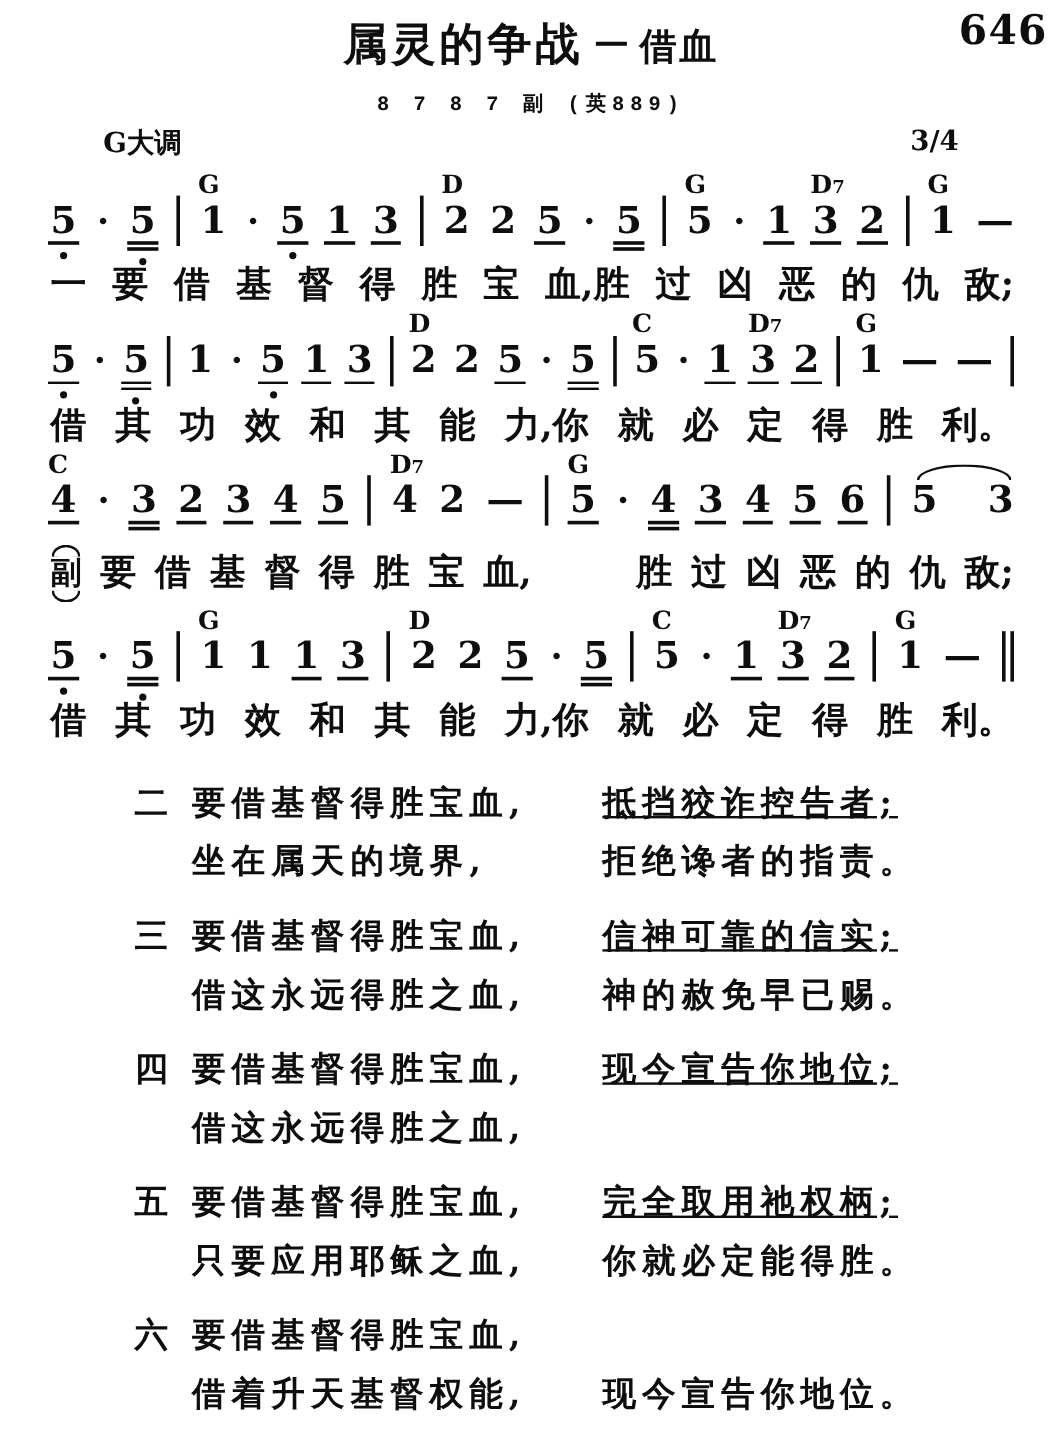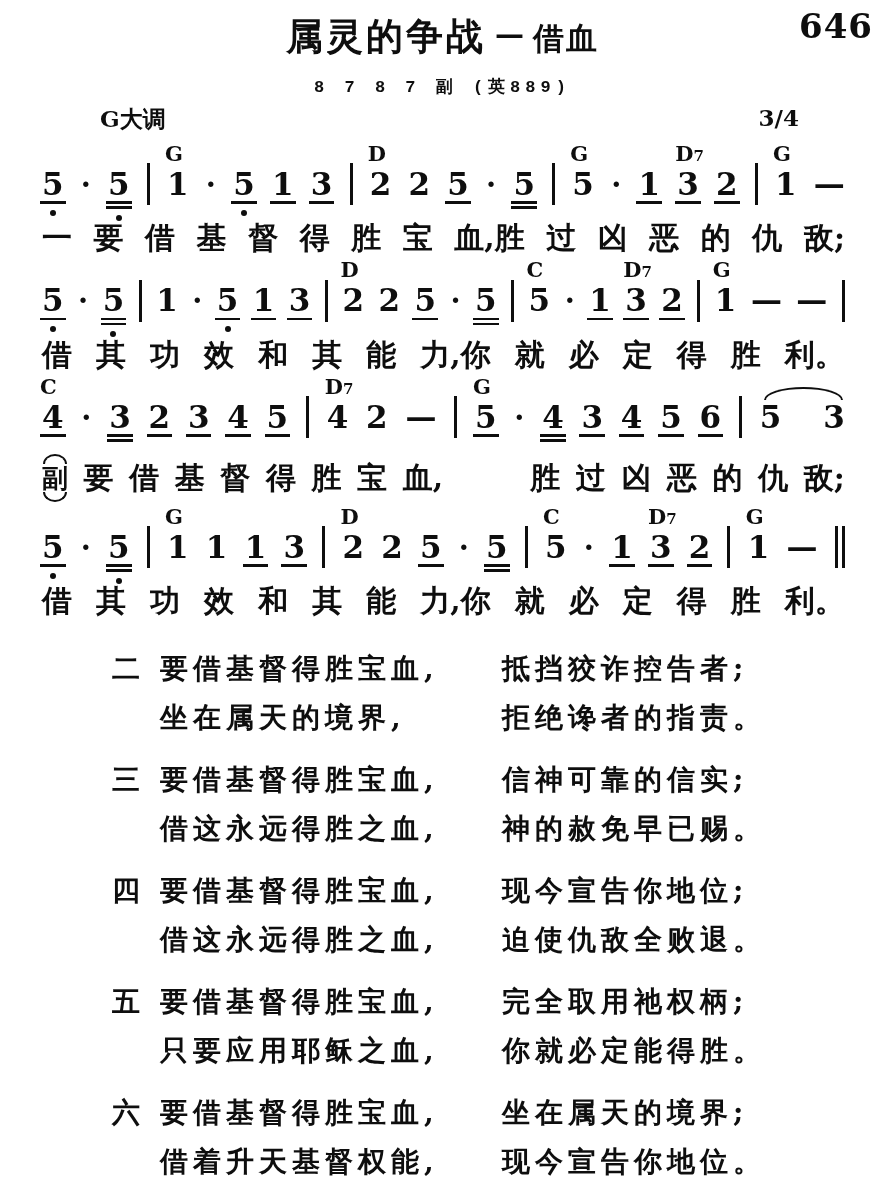--- a/index.html
+++ b/index.html
@@ -14,7 +14,7 @@
   .t-dash{font-size:29px;margin:0 9px;vertical-align:5px;font-weight:900;}
   .t-sub{font-size:31px;letter-spacing:2px;}
   .meter{text-align:center;font-size:17px;font-weight:700;letter-spacing:5px;margin-top:13px;font-family:Liberation Mono, monospace;}
-  .keyrow{display:flex;justify-content:space-between;padding:6px 86px 0 86px;font-size:23px;font-weight:700;margin-left:14px;}
+  .keyrow{display:flex;justify-content:space-between;padding:6px 86px 0 86px;font-size:23px;font-weight:700;}
 
   
   .music{padding:4px 40px 0 42px;}

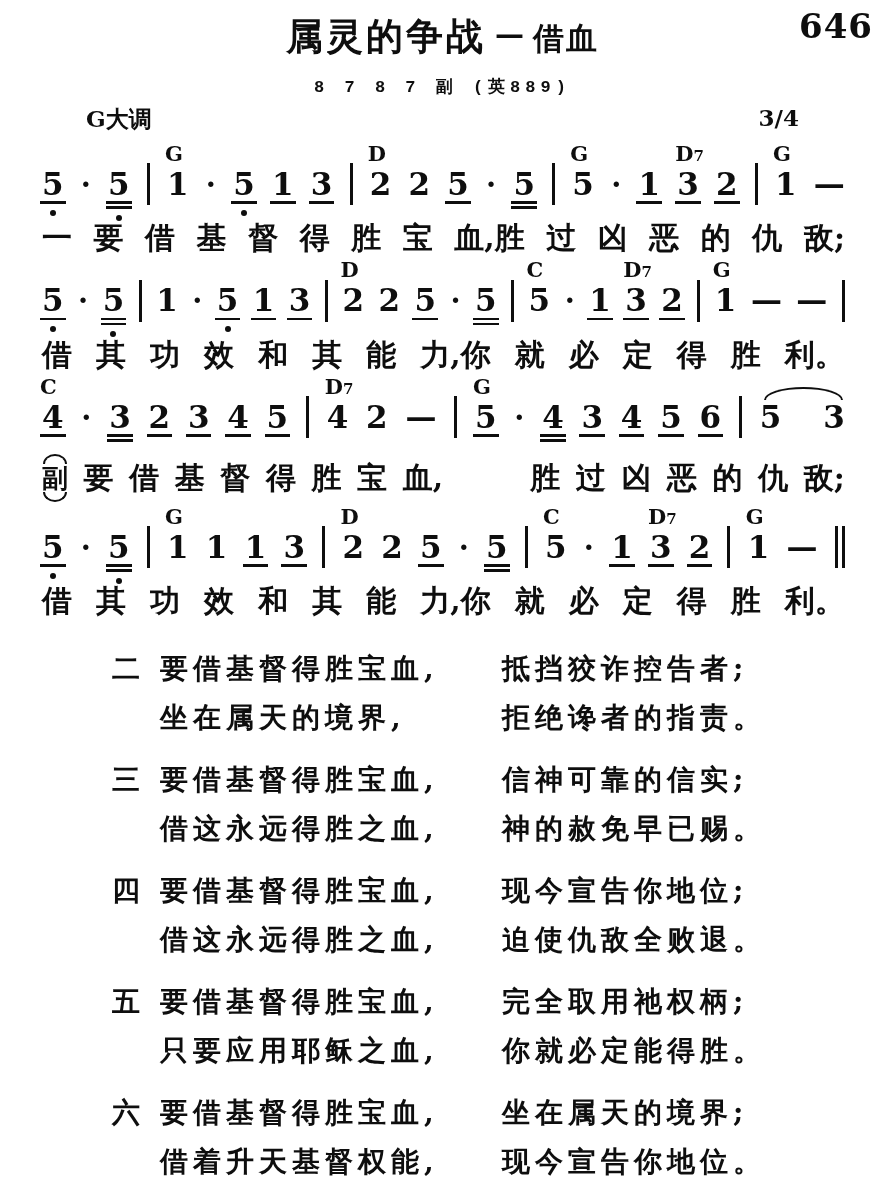--- a/index.html
+++ b/index.html
@@ -50,7 +50,7 @@
          margin-bottom:27px;font-size:28px;font-weight:700;line-height:1.25;}
   .vnum{grid-column:1;grid-row:1;letter-spacing:0;}
   .va1{grid-column:2;grid-row:1;letter-spacing:5px;white-space:nowrap;}
-  .vb1{grid-column:3;grid-row:1;letter-spacing:5px;white-space:nowrap;}
+  .vb1{grid-column:3;grid-row:1;letter-spacing:5px;white-space:nowrap;text-decoration:underline;}
   .va2{grid-column:2;grid-row:2;letter-spacing:5px;white-space:nowrap;}
   .vb2{grid-column:3;grid-row:2;letter-spacing:5px;white-space:nowrap;}
 </style>

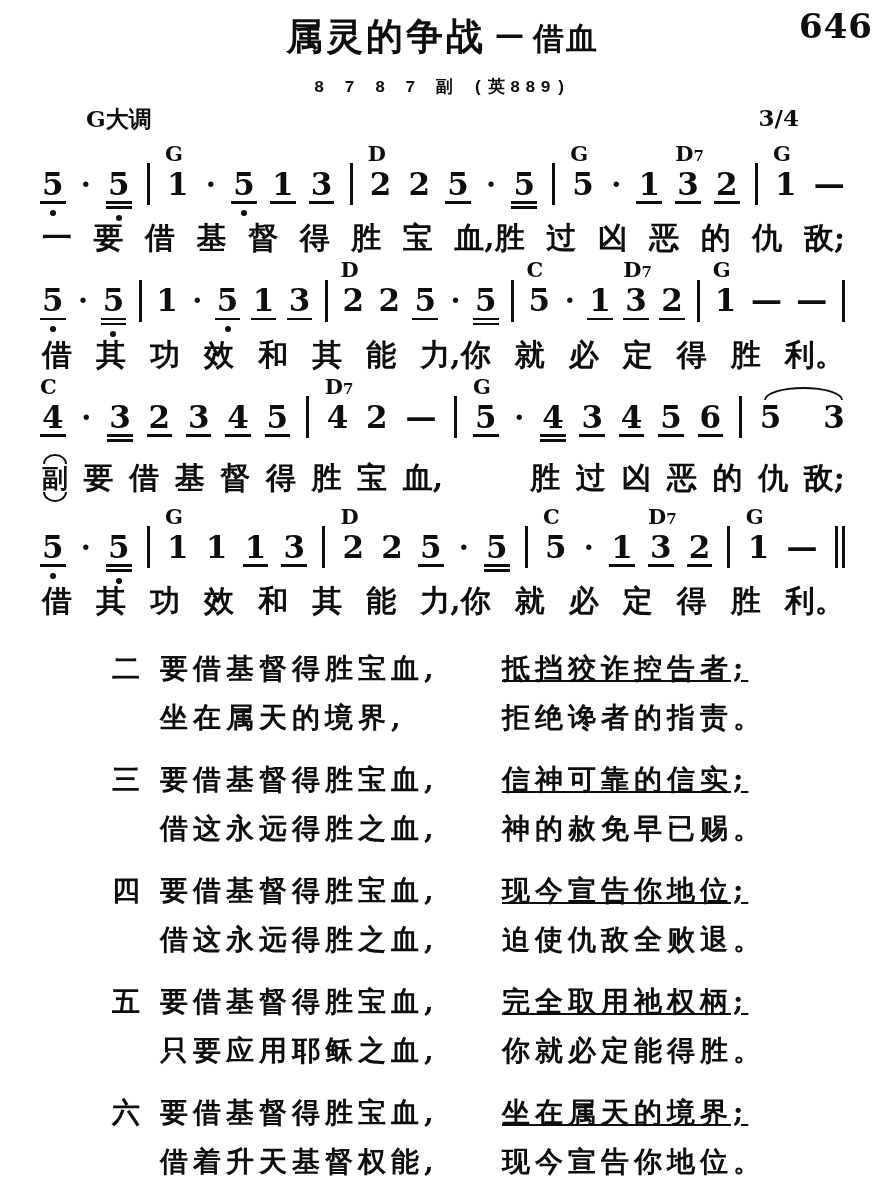--- a/index.html
+++ b/index.html
@@ -276,7 +276,6 @@
         <span class="va1">要借基督得胜宝血,</span>
         <span class="vb1">现今宣告你地位;</span>
         <span class="va2">借这永远得胜之血,</span>
-        <span class="vb2">迫使仇敌全败退。</span>
       </div>
       <div class="verse">
         <span class="vnum">五</span>

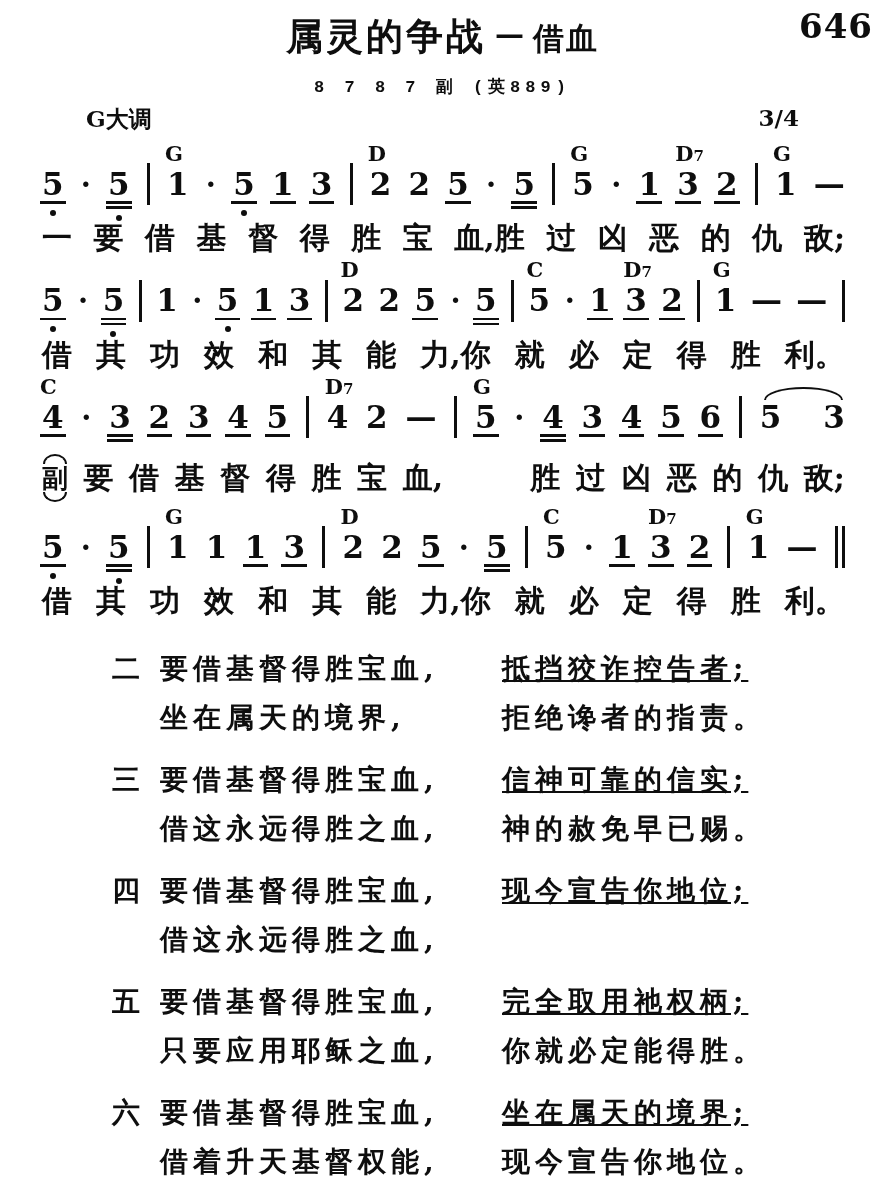--- a/index.html
+++ b/index.html
@@ -287,7 +287,6 @@
       <div class="verse">
         <span class="vnum">六</span>
         <span class="va1">要借基督得胜宝血,</span>
-        <span class="vb1">坐在属天的境界;</span>
         <span class="va2">借着升天基督权能,</span>
         <span class="vb2">现今宣告你地位。</span>
       </div>

